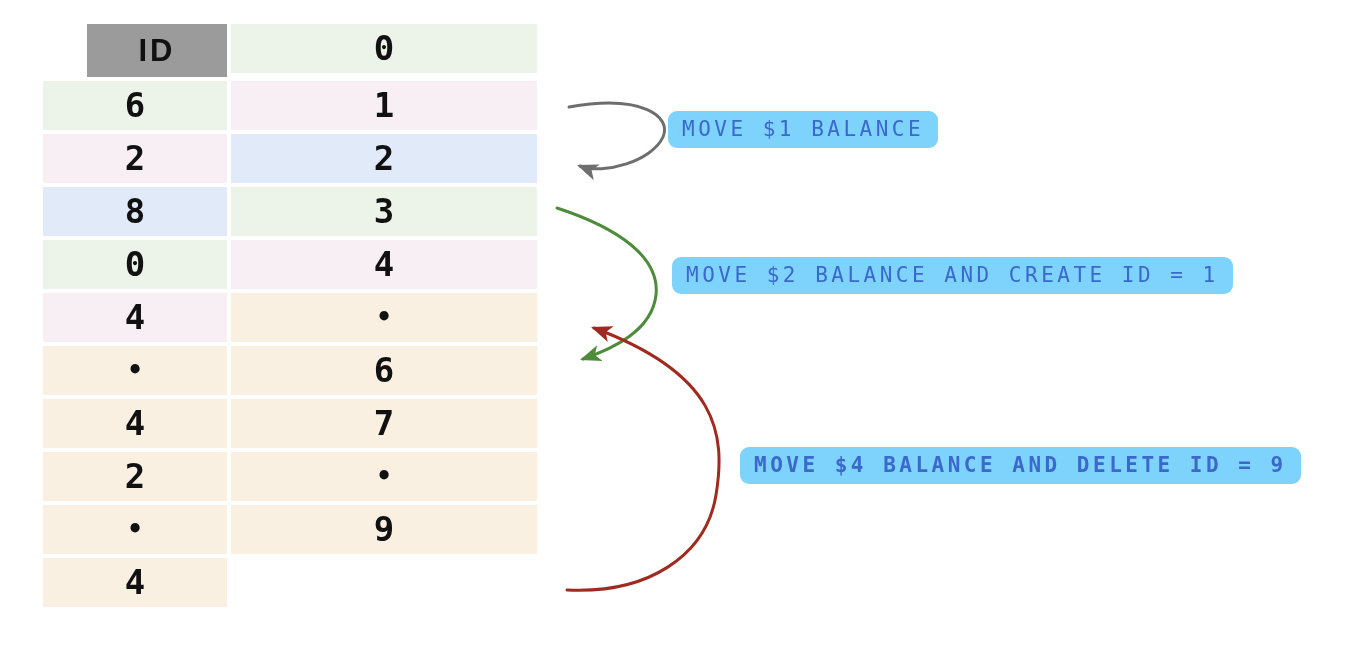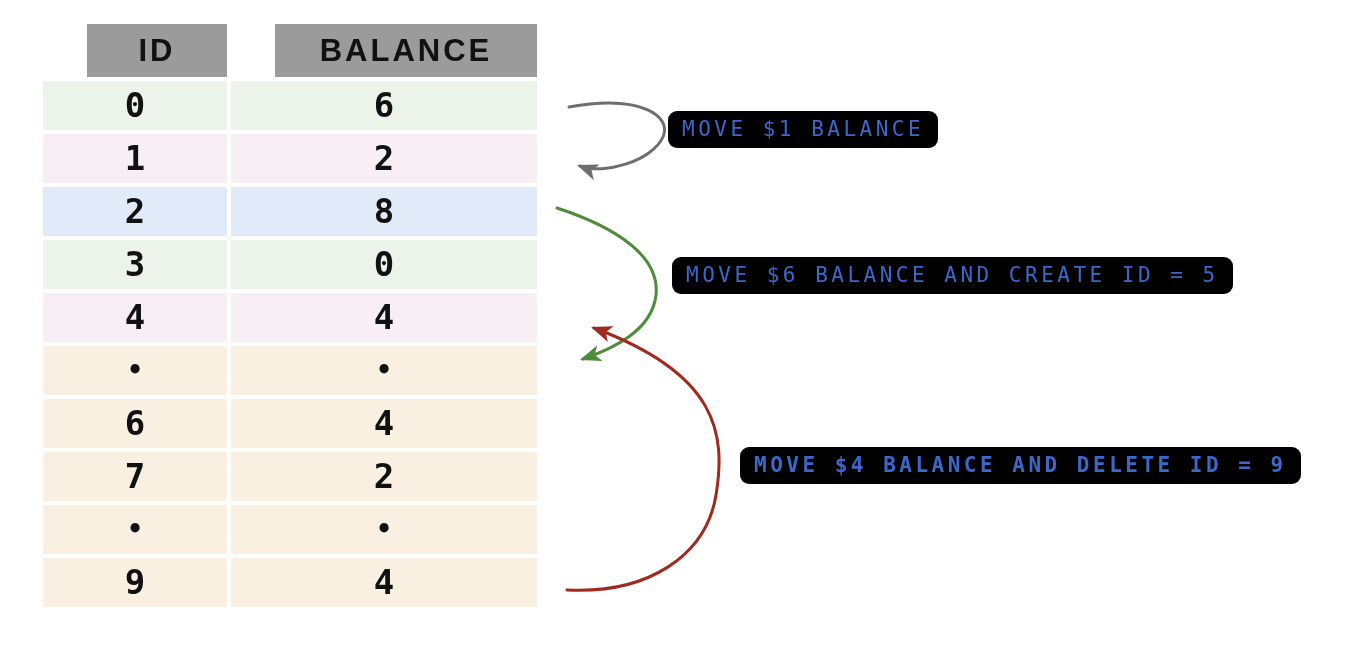--- a/index.html
+++ b/index.html
@@ -75,7 +75,6 @@
 
   <div class="table-grid" id="accounts-table">
     <div class="th">ID</div>
-    <div class="th">BALANCE</div>
 
   <div class="cell row-green">0</div>
       <div class="cell row-green">6</div>

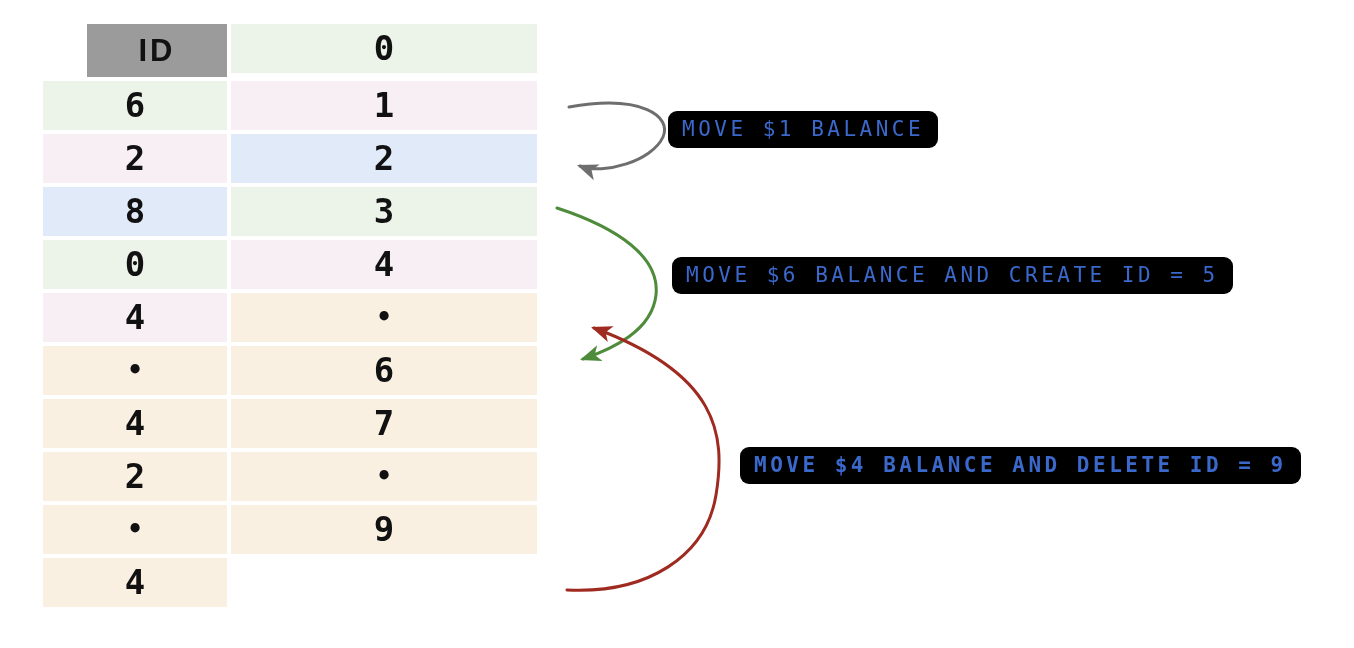--- a/index.html
+++ b/index.html
@@ -47,7 +47,7 @@
   
   .pill {
     position: absolute;
-    background: #000000;
+    background: #7dd3fc;
     color: #3b68cb;
     border-radius: 9px;
     font-size: 21px;

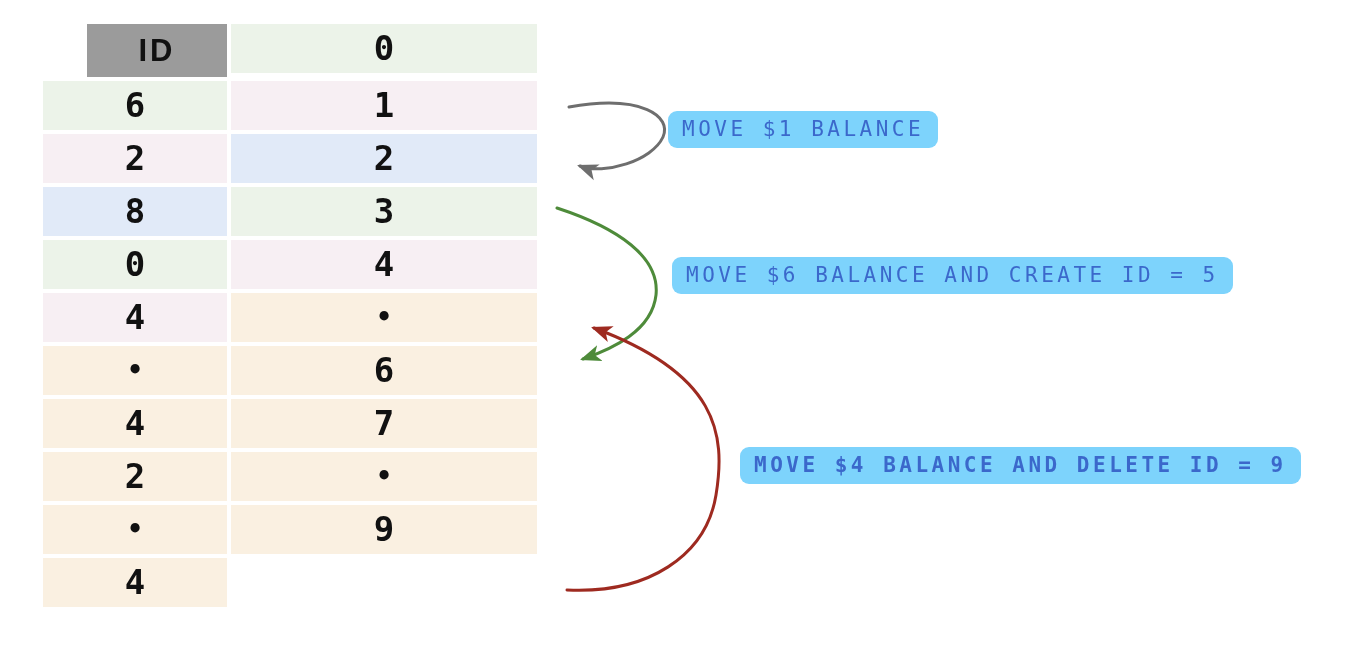--- a/index.html
+++ b/index.html
@@ -116,7 +116,7 @@
   </svg>
 
   <div class="pill" id="pill-1">MOVE $1 BALANCE</div>
-  <div class="pill" id="pill-2">MOVE $6 BALANCE AND CREATE ID = 5</div>
+  <div class="pill" id="pill-2">MOVE $2 BALANCE AND CREATE ID = 1</div>
   <div class="pill" id="pill-3">MOVE $4 BALANCE AND DELETE ID = 9</div>
 
 </div>

